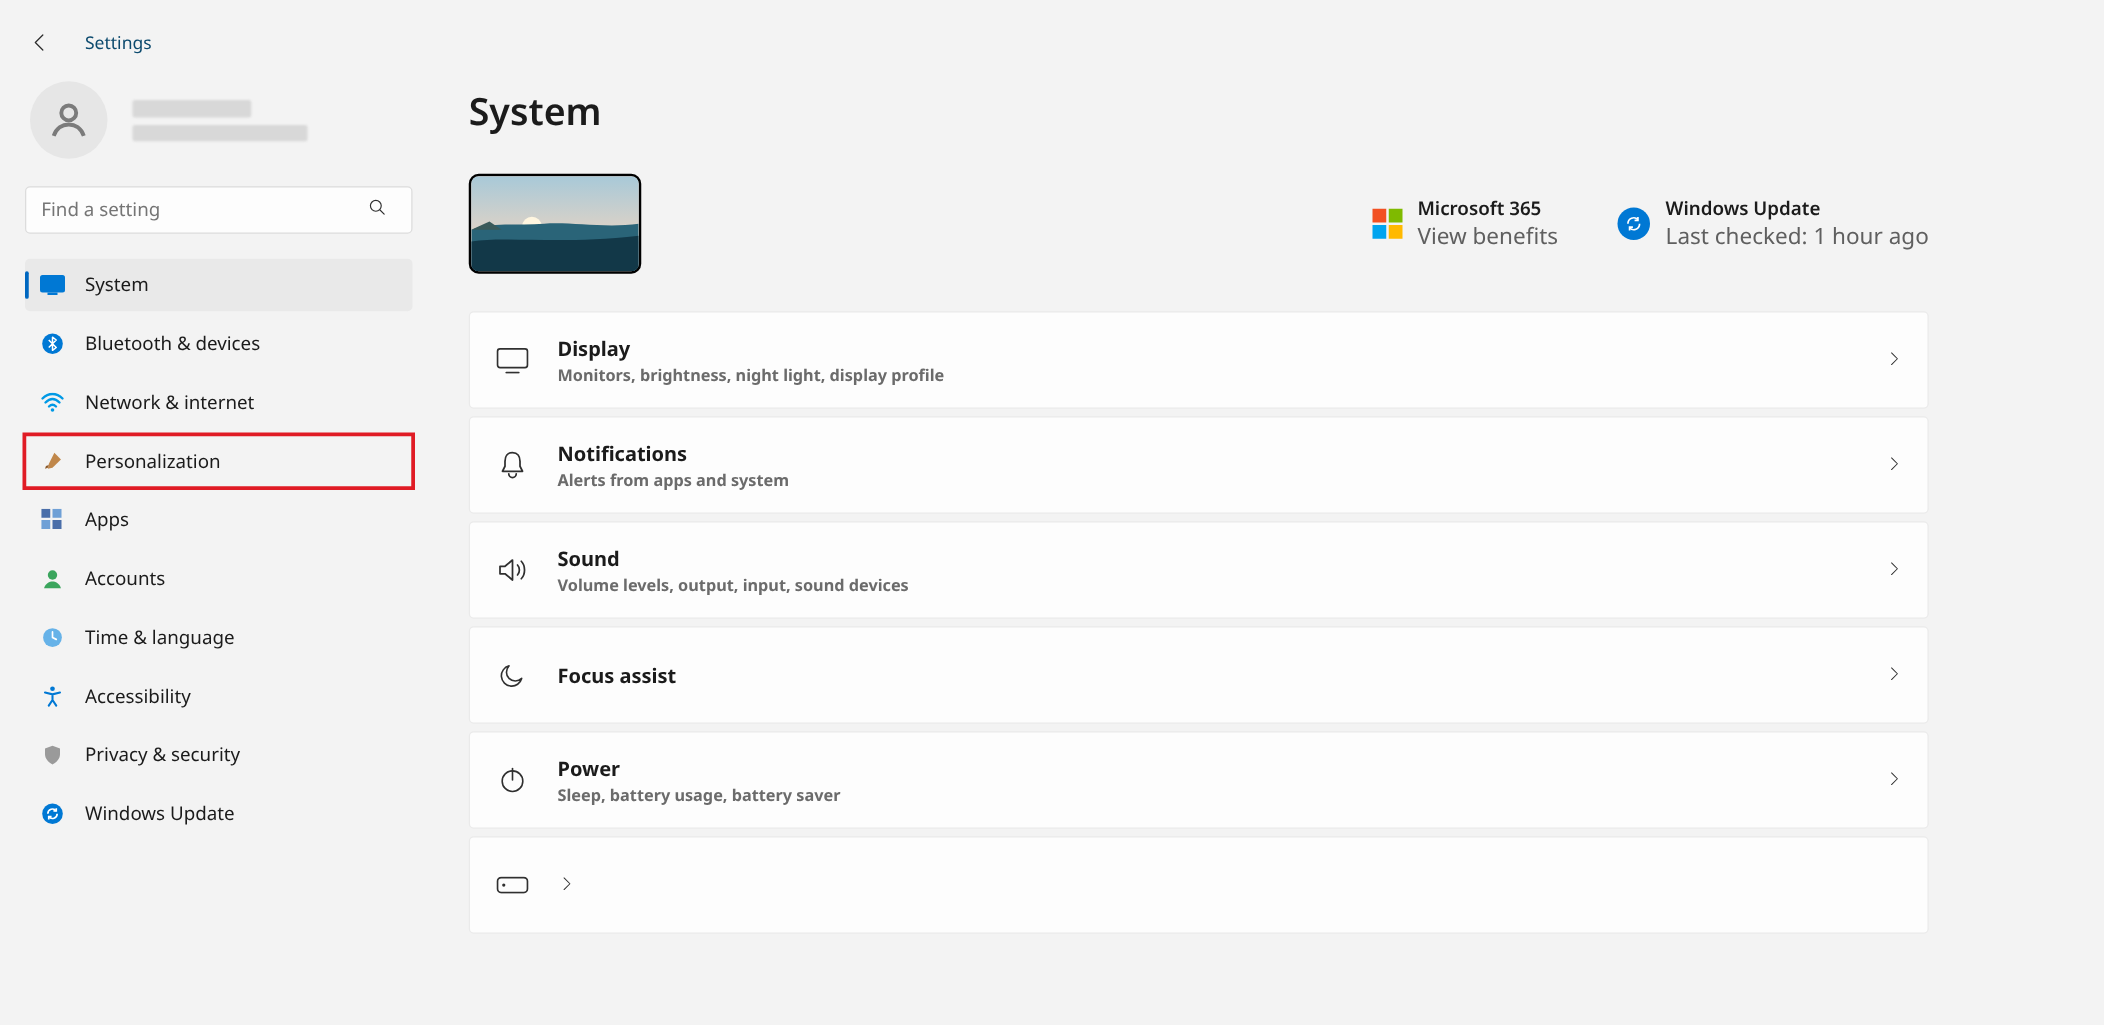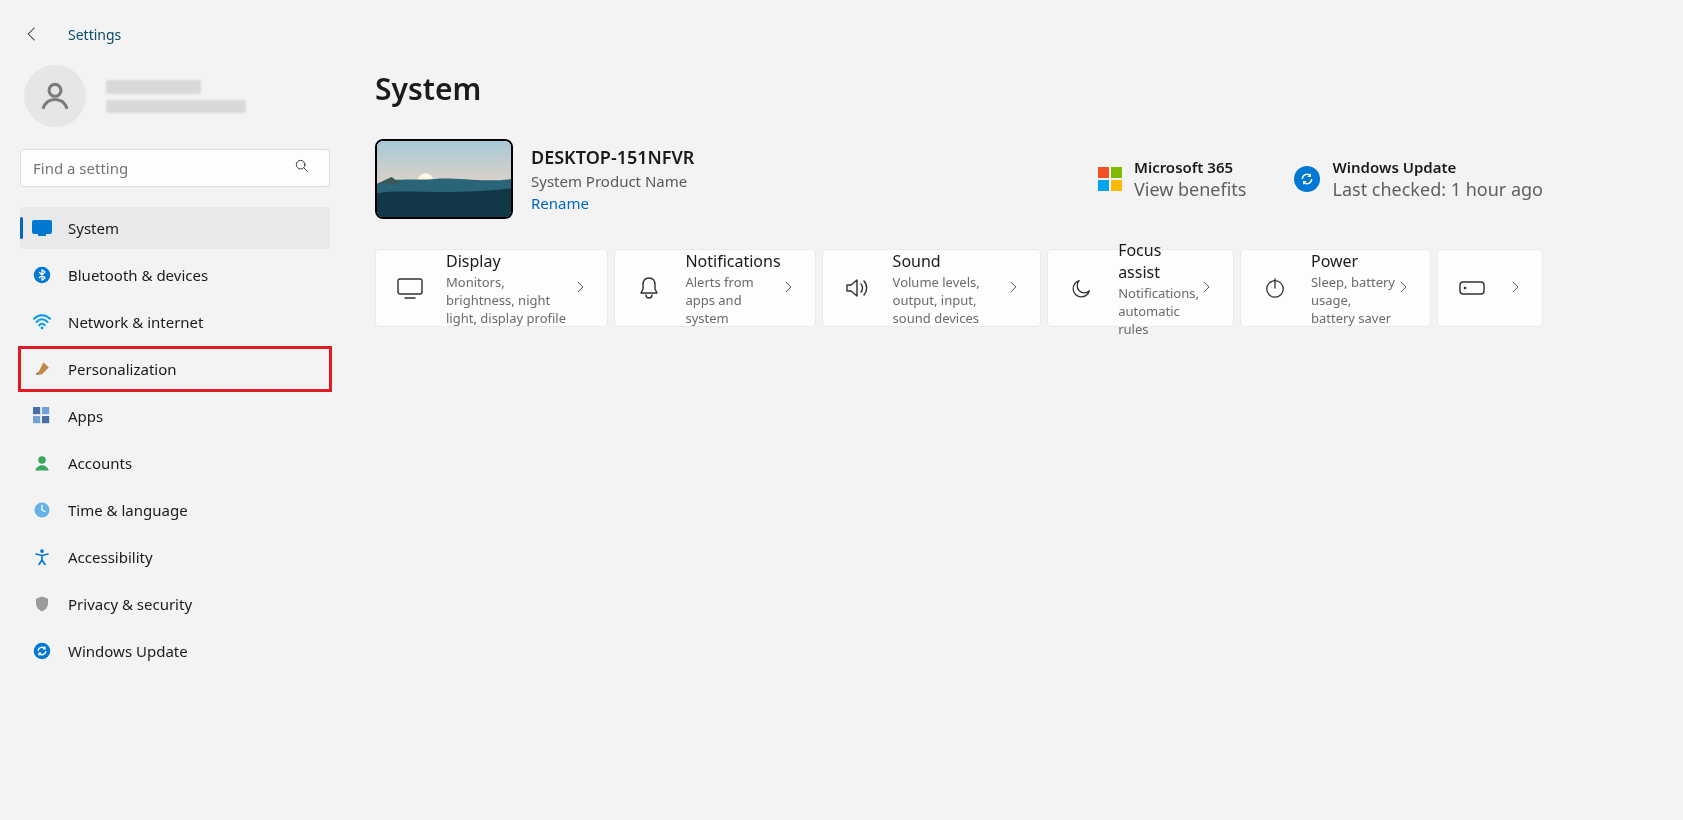--- a/index.html
+++ b/index.html
@@ -212,11 +212,6 @@
           <path d="M0 45 L15 38 L25 45 Z" fill="#3a5a5a"></path>
         </svg>
       </div>
-      <div class="device-info">
-        <div class="device-name">DESKTOP-151NFVR</div>
-        <div class="device-sub">System Product Name</div>
-        <div class="rename-link">Rename</div>
-      </div>
       <div class="device-spacer"></div>
       <div class="shortcut">
         <div class="ms-logo">

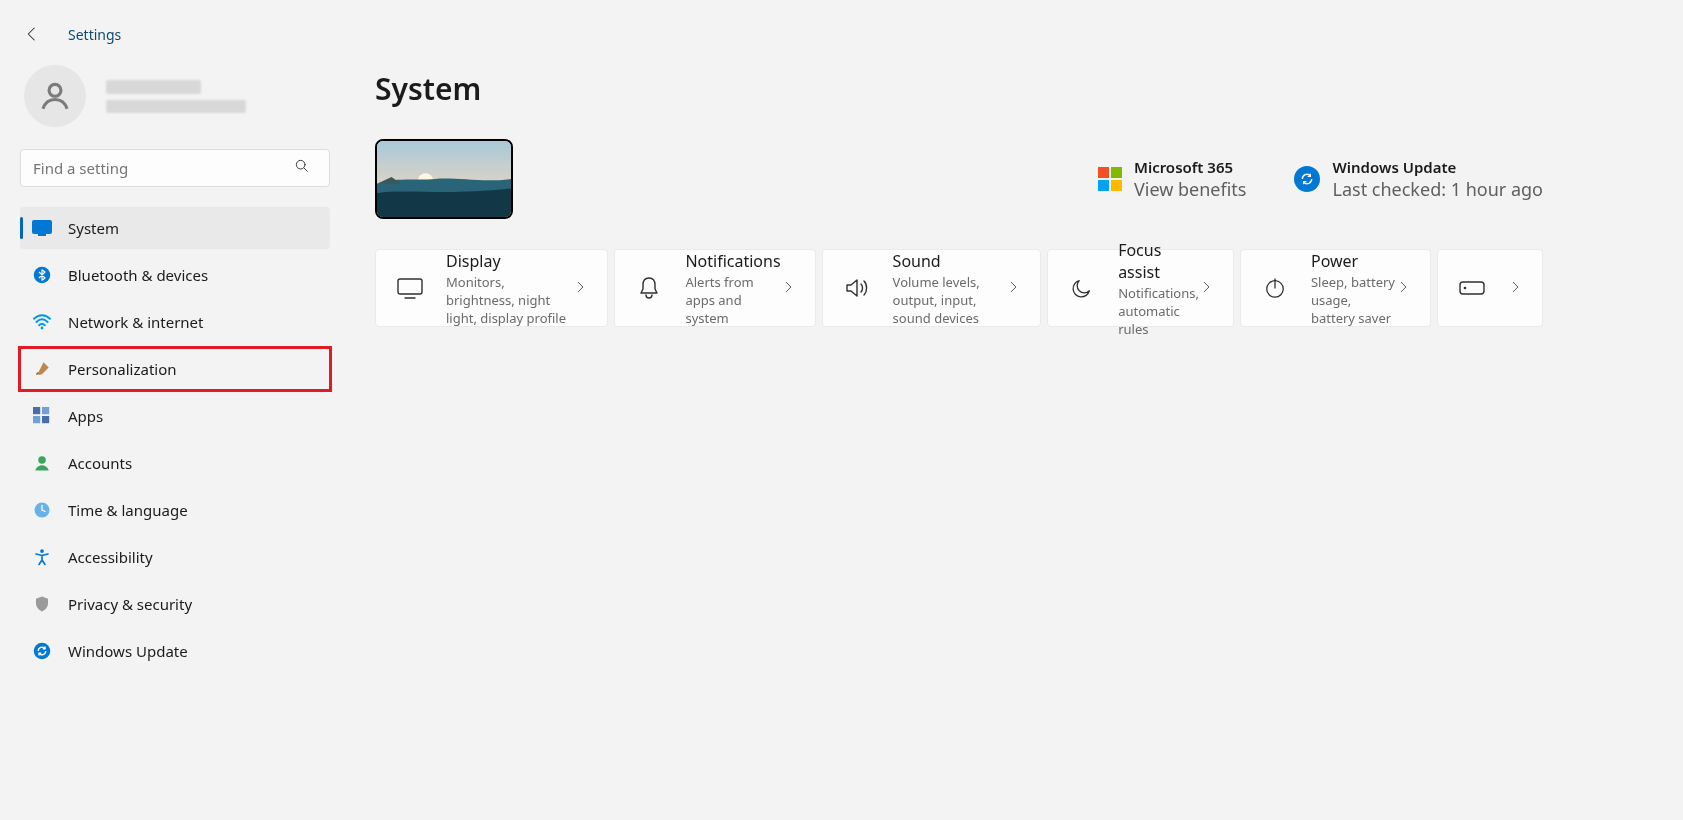--- a/index.html
+++ b/index.html
@@ -51,7 +51,7 @@
 .wu-icon { width:26px; height:26px; border-radius:50%; background:#0078d4; display:flex; align-items:center; justify-content:center; }
 .wu-icon svg { width:16px; height:16px; }
 
-.cards { display:flex; gap:6px; }
+.cards { display:flex; flex-direction:column; gap:6px;font-weight:bold; }
 .card { background:#fdfdfd; border:1px solid #eaeaea; border-radius:4px; height:78px; display:flex; align-items:center; padding:0 20px; cursor:pointer; }
 .card-icon { width:28px; height:28px; display:flex; align-items:center; justify-content:center; margin-right:22px; }
 .card-body { flex:1; }

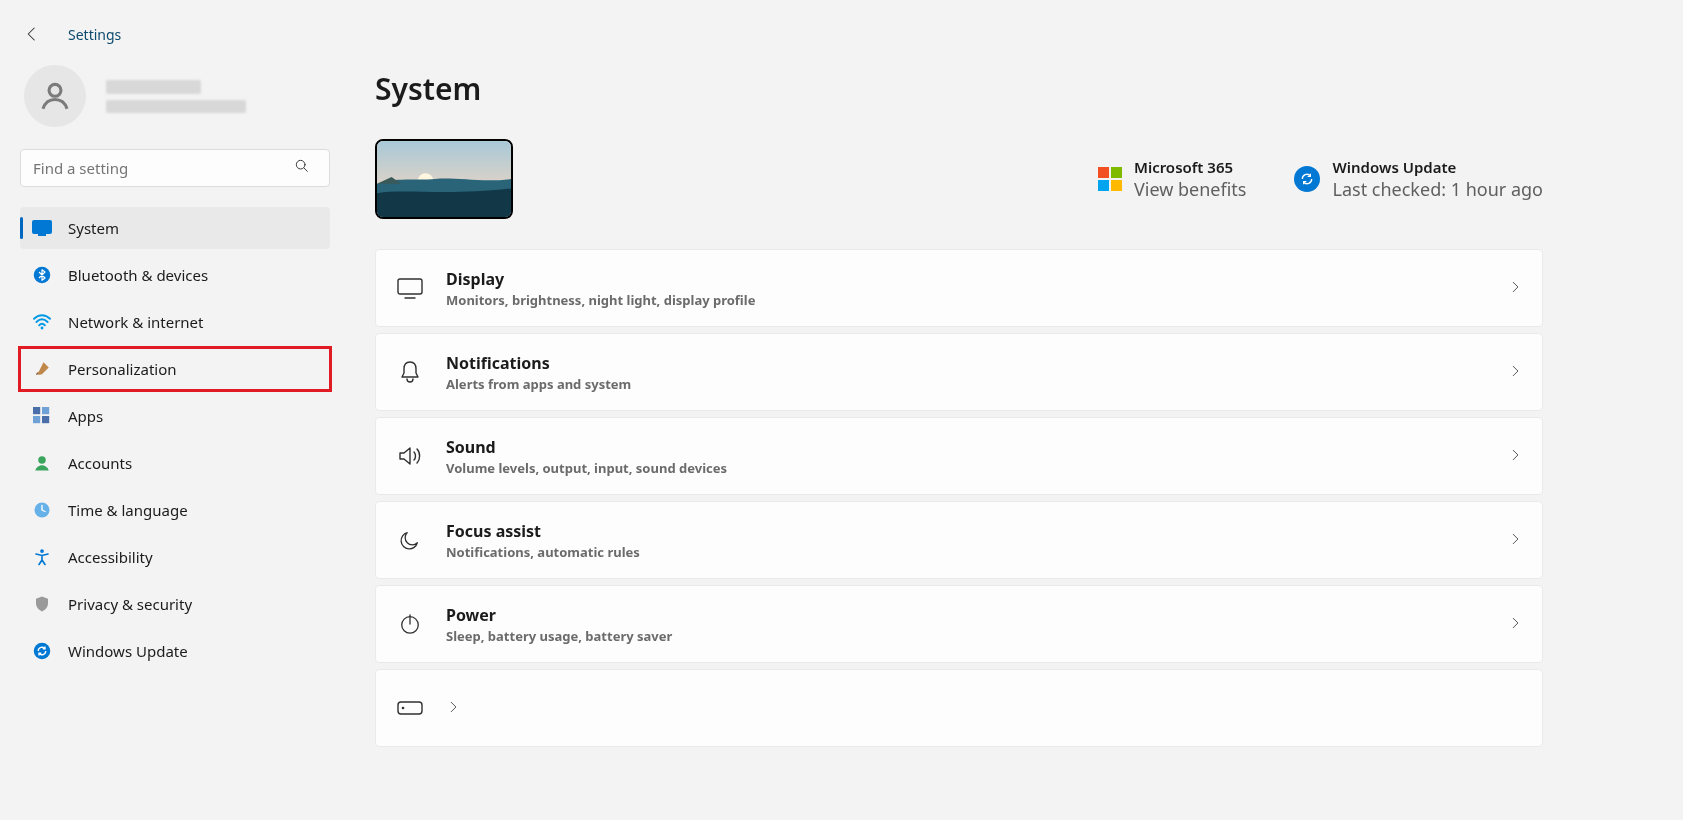--- a/index.html
+++ b/index.html
@@ -296,7 +296,6 @@
           </div>
         <div class="card-body">
           <div class="card-title">Focus assist</div>
-          <div class="card-sub">Notifications, automatic rules</div>
         </div>
         <span class="chevron"><svg class="stroke" width="14" height="14" viewBox="0 0 24 24">
               <path d="M9 4l8 8-8 8"></path>

